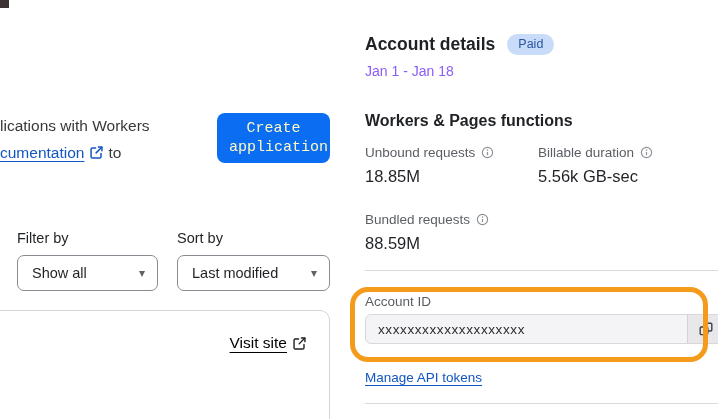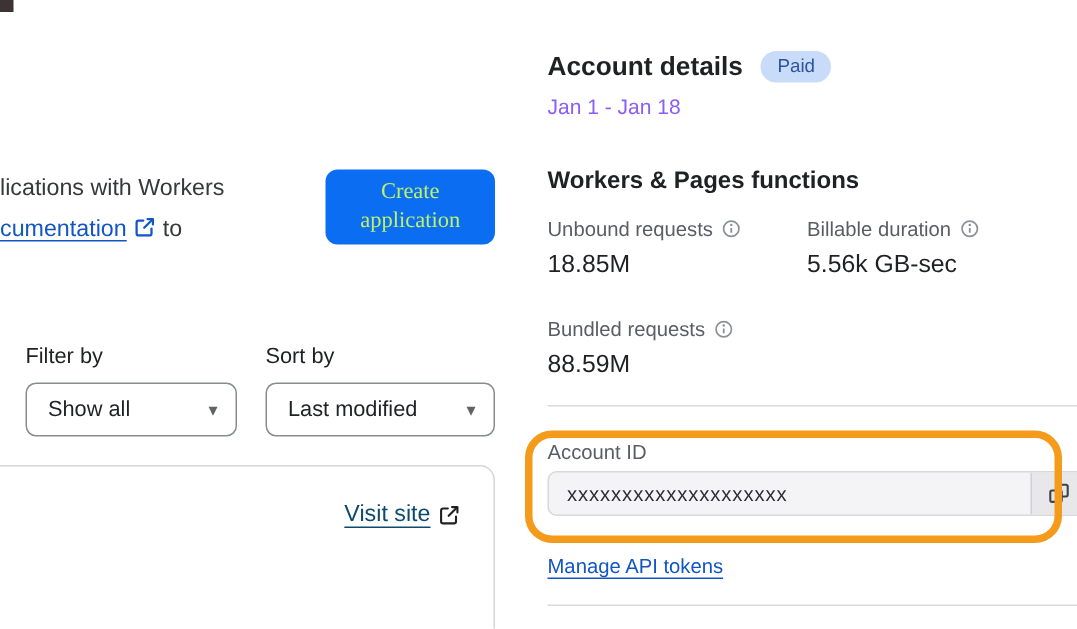--- a/index.html
+++ b/index.html
@@ -24,8 +24,8 @@
 
   .create-btn {
     left:217px; top:113px; width:113px; height:50px;
-    background:#0b6df2; color:#bef264; border:none; border-radius:8px;
-    font-family:Liberation Serif, serif; font-size:15px; line-height:19px;
+    background:#0b6df2; color:#fef9c3; border:none; border-radius:8px;
+    font-family:Liberation Mono, monospace; font-size:15px; line-height:19px;
     padding:0 12px; text-align:center; cursor:pointer;
   }
 

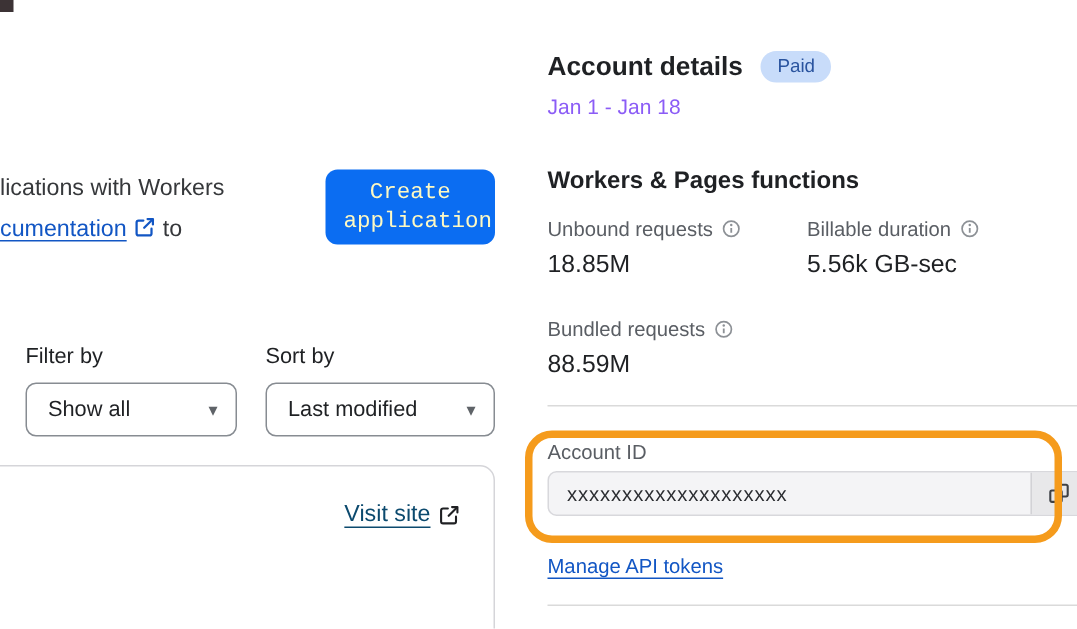--- a/index.html
+++ b/index.html
@@ -51,7 +51,7 @@
     position:absolute; right:18px; top:23px;
     display:flex; align-items:center; cursor:pointer; color:#1a1b1e;
   }
-  .vs-label { font-size:15.5px; text-decoration:underline; text-underline-offset:3.5px; color:#0c4a6e; }
+  .vs-label { font-size:15.5px; text-decoration:underline; text-underline-offset:3.5px; color:#000000; }
 
   
   .right-panel { left:365px; top:0; width:353px; height:419px; }

